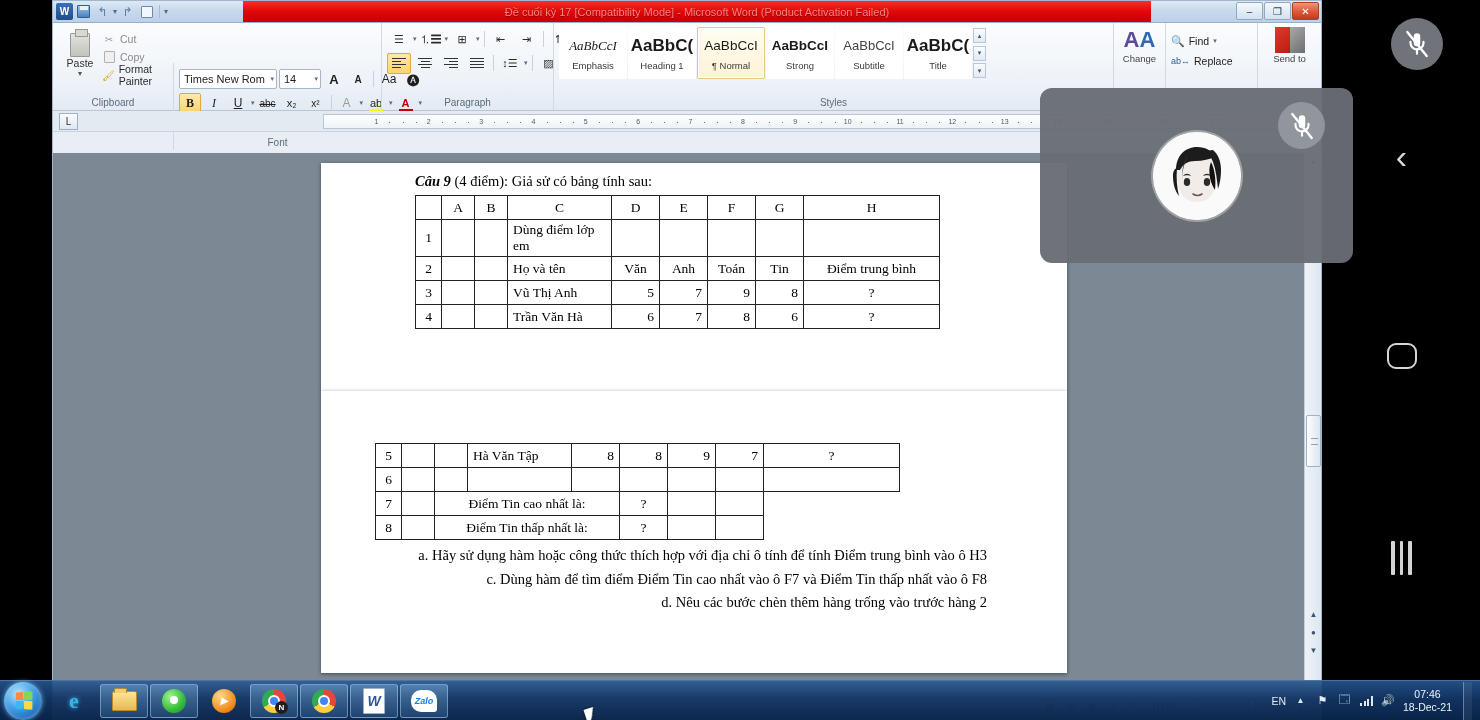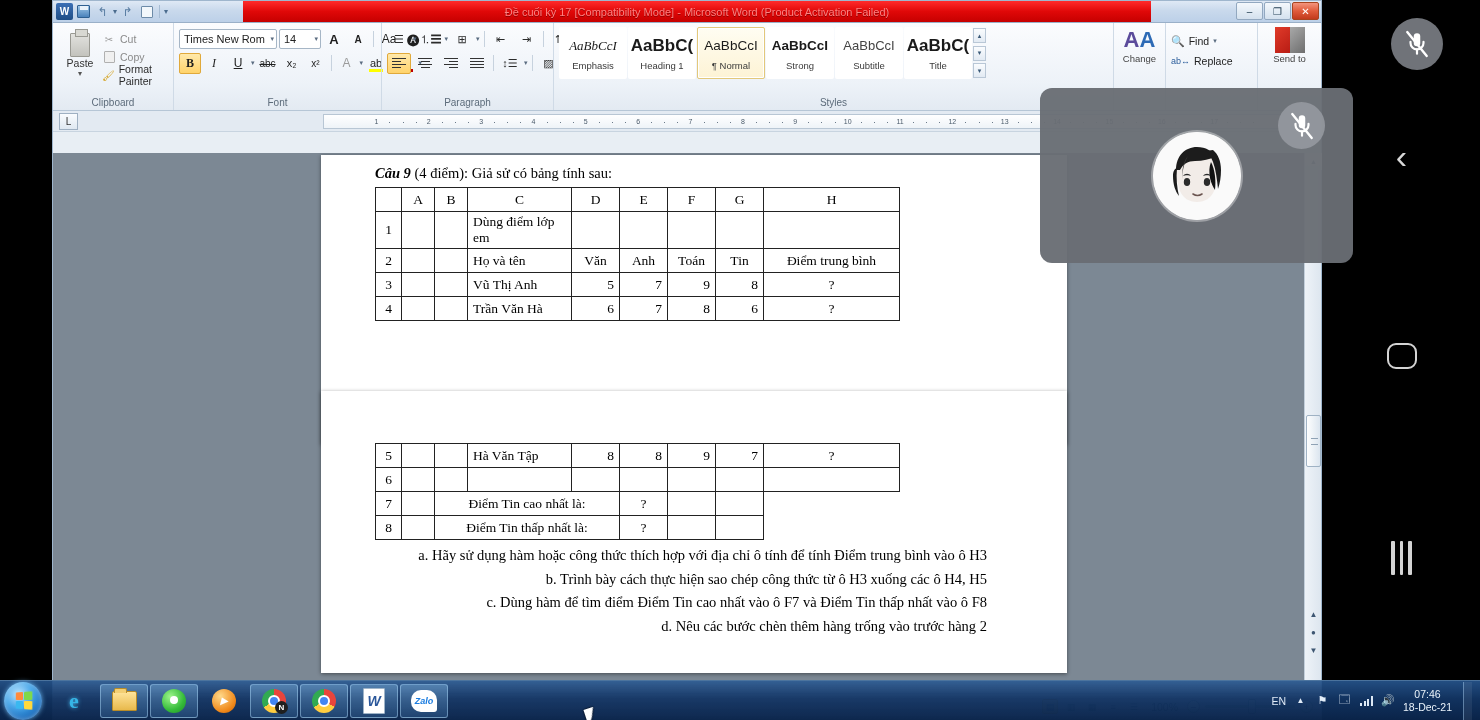--- a/index.html
+++ b/index.html
@@ -111,7 +111,7 @@
   .fp-ico { color: #d4a017; font-size: 11px; }
 
   
-  #grp-font { width: 208px; }
+  #grp-font { width: 208px; margin-top: 40px; }
   .font-rows { flex:1; }
   .frow { display: flex; align-items: center; gap: 2px; height: 24px; }
   .fname-box, .fsize-box {

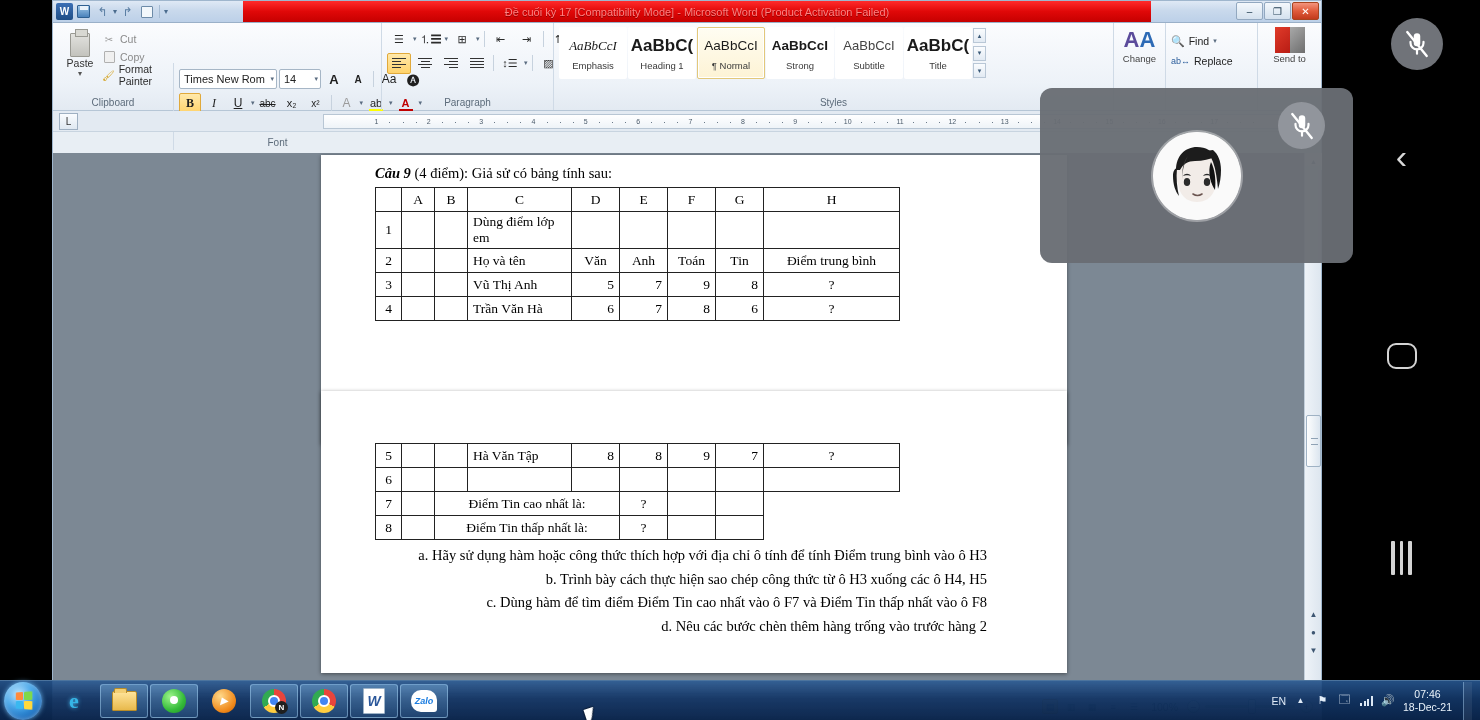--- a/index.html
+++ b/index.html
@@ -194,7 +194,7 @@
   
   #doc-area { position:absolute; left:0; right:0; top:152px; bottom: 38px; background:#7c8894; overflow:hidden; }
   .page { position:absolute; left:268px; width:746px; background:#fff; box-shadow: 0 1px 4px rgba(0,0,0,.45); }
-  #page1 { top: 2px; height: 289px; }
+  #page1 { top: 10px; height: 228px; padding-left: 40px; }
   #page2 { top: 238px; height: 282px; }
   .page-inner { padding: 10px 48px 0 54px; font-family:"Liberation Serif", serif; color:#000; }
 

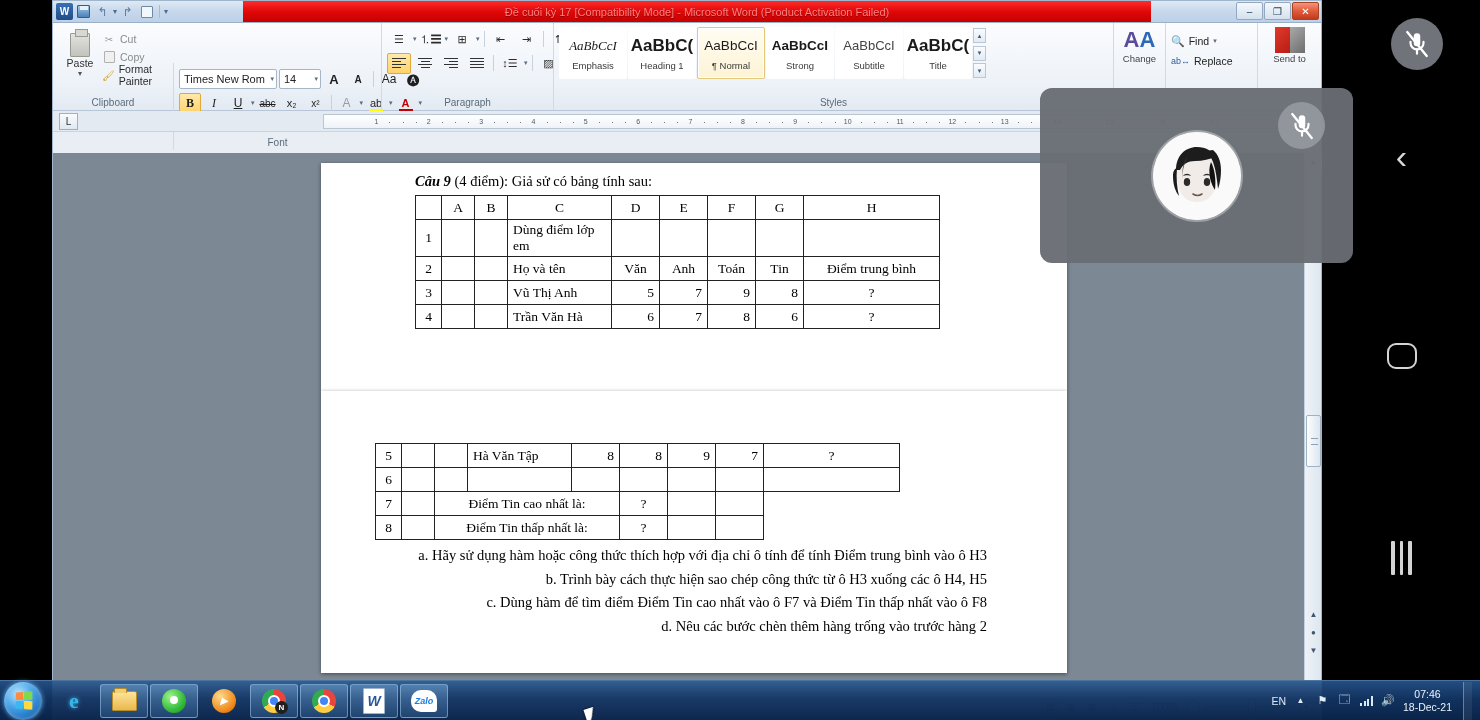--- a/index.html
+++ b/index.html
@@ -772,7 +772,6 @@
             </table>
           <div style="margin-top:4px;margin-left:-48px;width:660px">
             <div class="q-para">a. Hãy sử dụng hàm hoặc công thức thích hợp với địa chỉ ô tính để tính Điểm trung bình vào ô H3</div>
-            <div class="q-para">b. Trình bày cách thực hiện sao chép công thức từ ô H3 xuống các ô H4, H5</div>
             <div class="q-para">c. Dùng hàm để tìm điểm Điểm Tin cao nhất vào ô F7 và Điểm Tin thấp nhất vào ô F8</div>
             <div class="q-para">d. Nêu các bước chèn thêm hàng trống vào trước hàng 2</div>
           </div>

